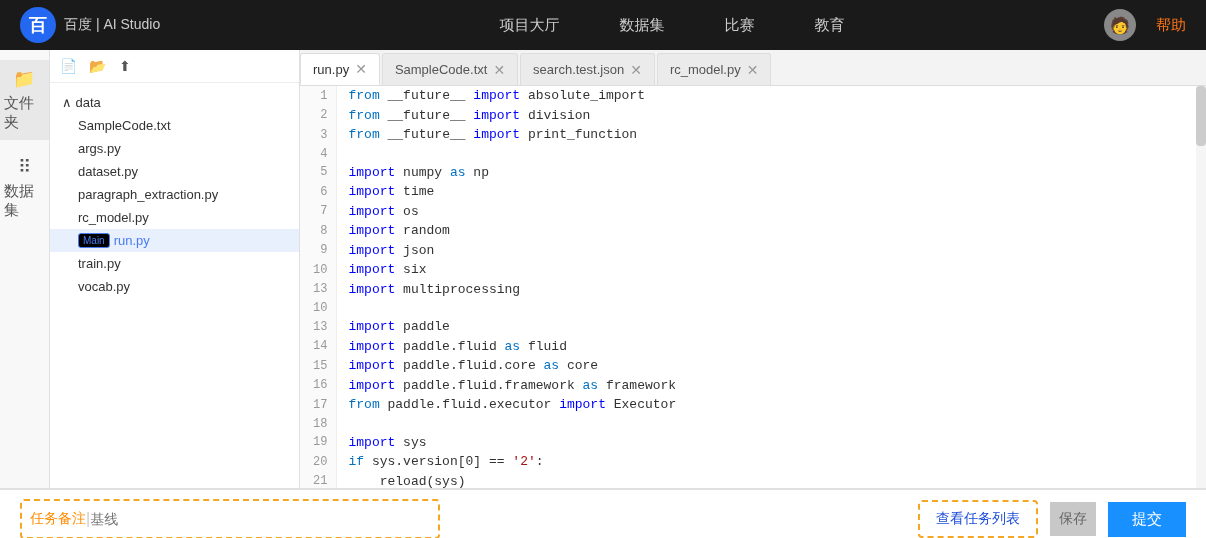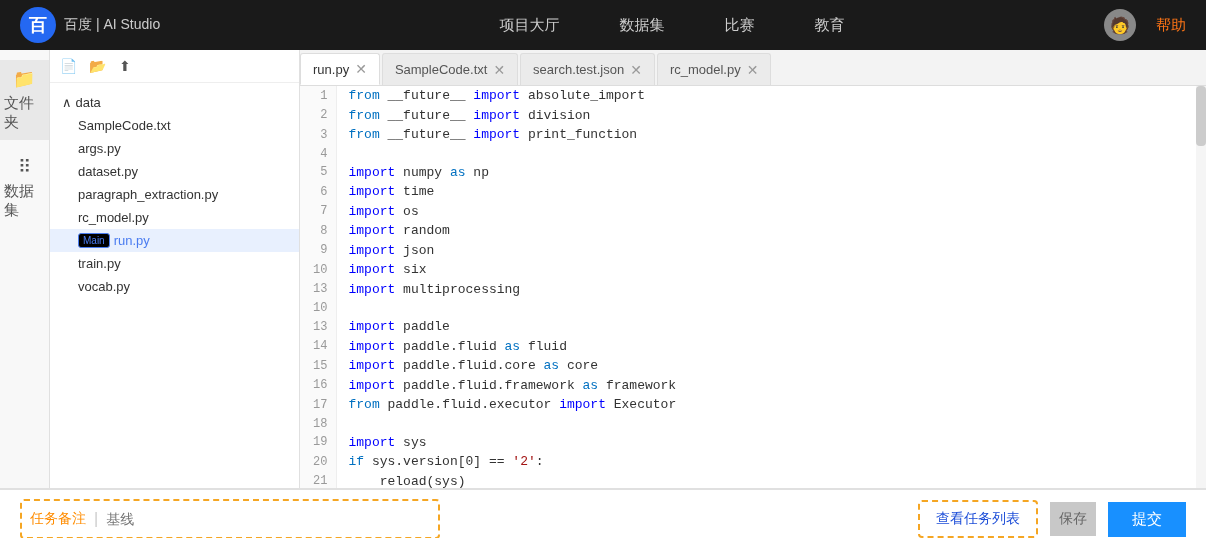--- a/index.html
+++ b/index.html
@@ -235,7 +235,6 @@
       border: 2px dashed #f5a623;
       border-radius: 4px;
       padding: 0 8px;
-      gap: 8px;
       height: 40px;
       flex: 0 0 420px;
     }

